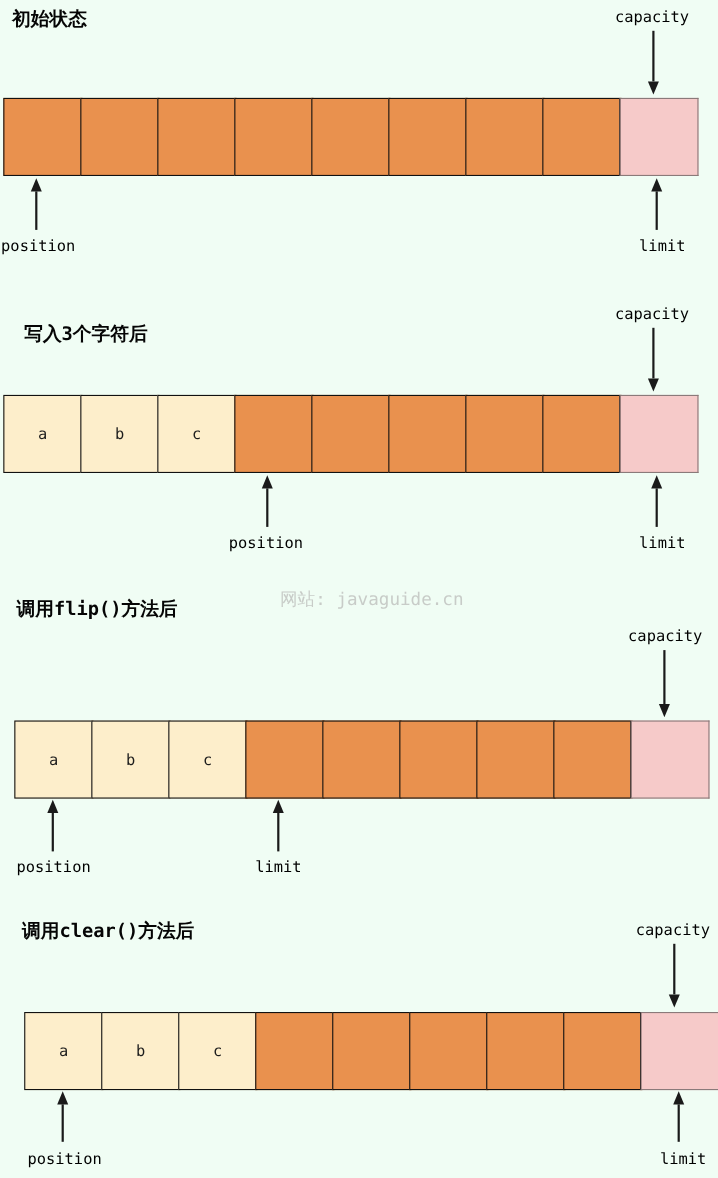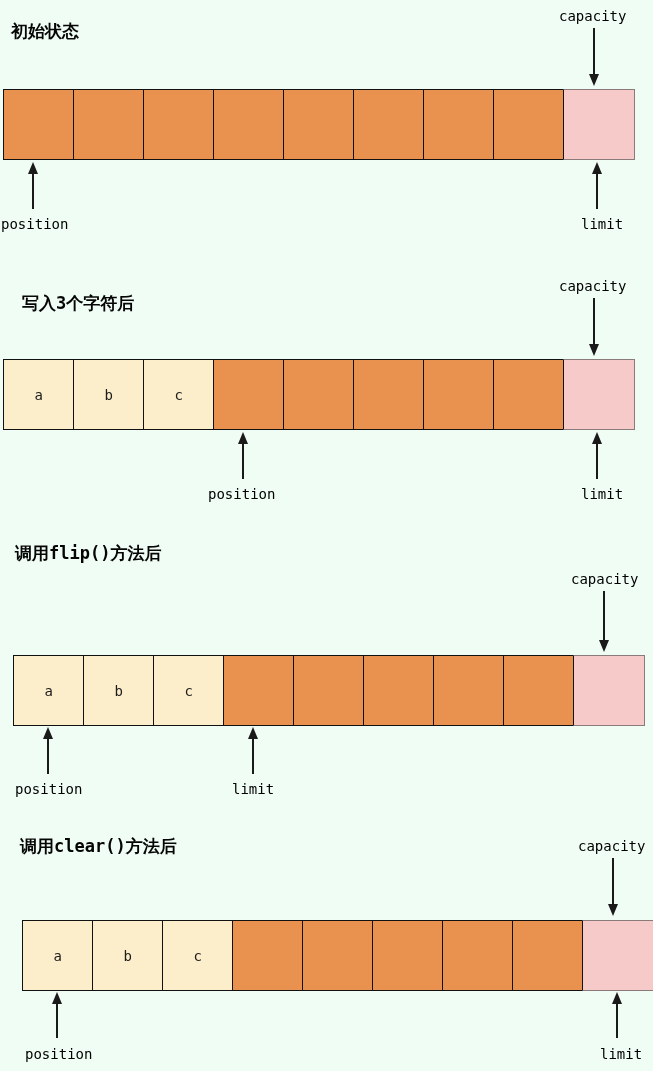--- a/index.html
+++ b/index.html
@@ -49,7 +49,7 @@
 <div class="canvas">
 
   <section>
-    <h2 class="title" style="left:11px;top:20px">初始状态</h2>
+    <h2 class="title" style="left:11px;top:6px">初始状态</h2>
     <div class="label" style="left:559px;top:8px">capacity</div>
     <div class="arrow" style="left:588px;top:28px;height:58px">
         <i class="shaft"></i>

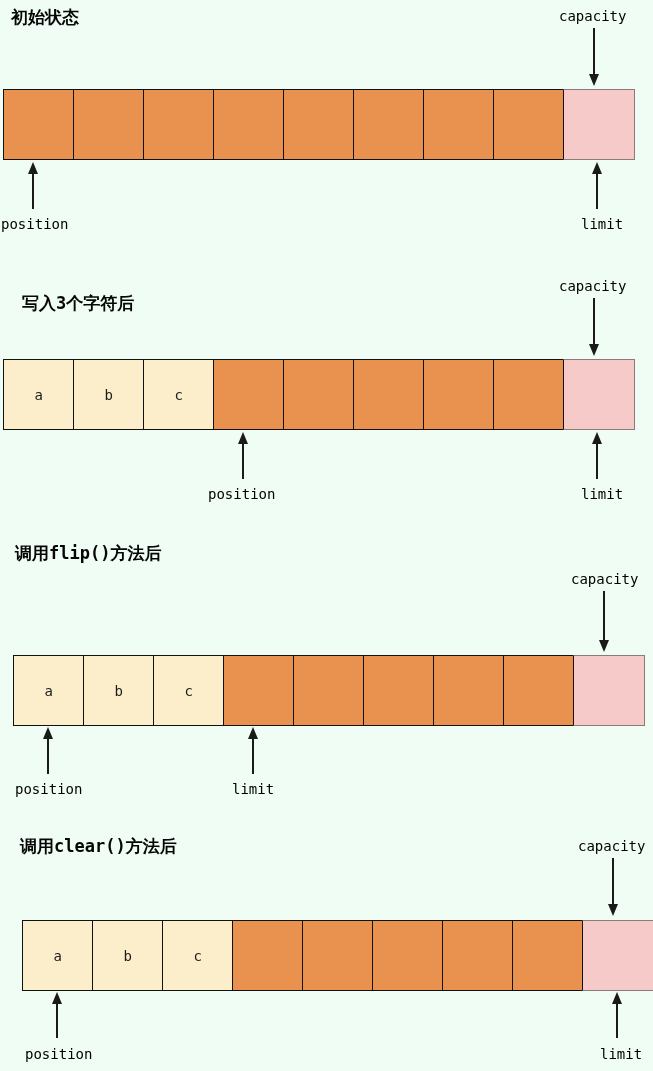--- a/index.html
+++ b/index.html
@@ -109,6 +109,7 @@
   </section>
 
   <div class="watermark">
+    <div>网站: javaguide.cn</div>
   </div>
 
   <section>

